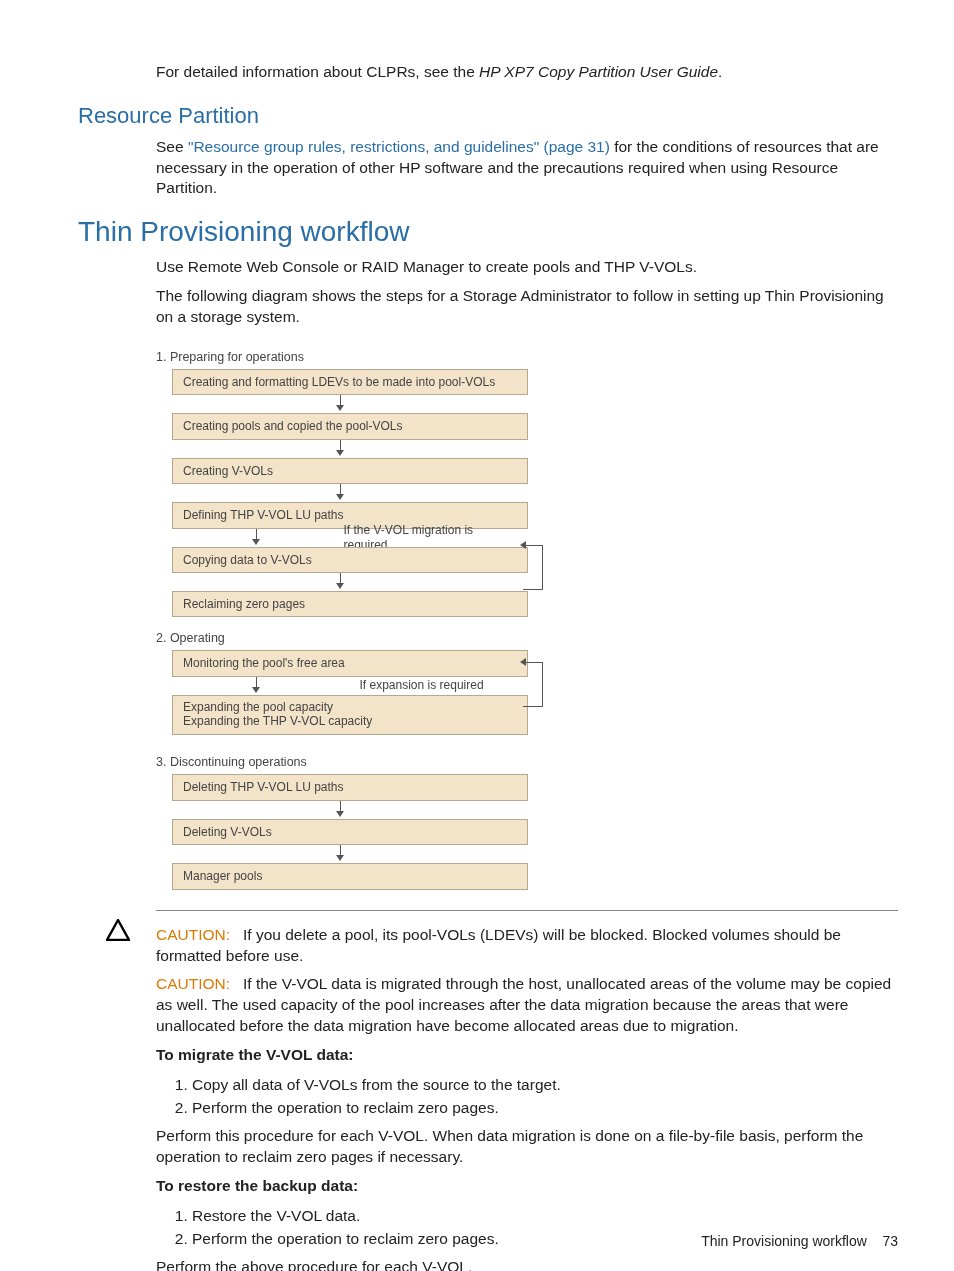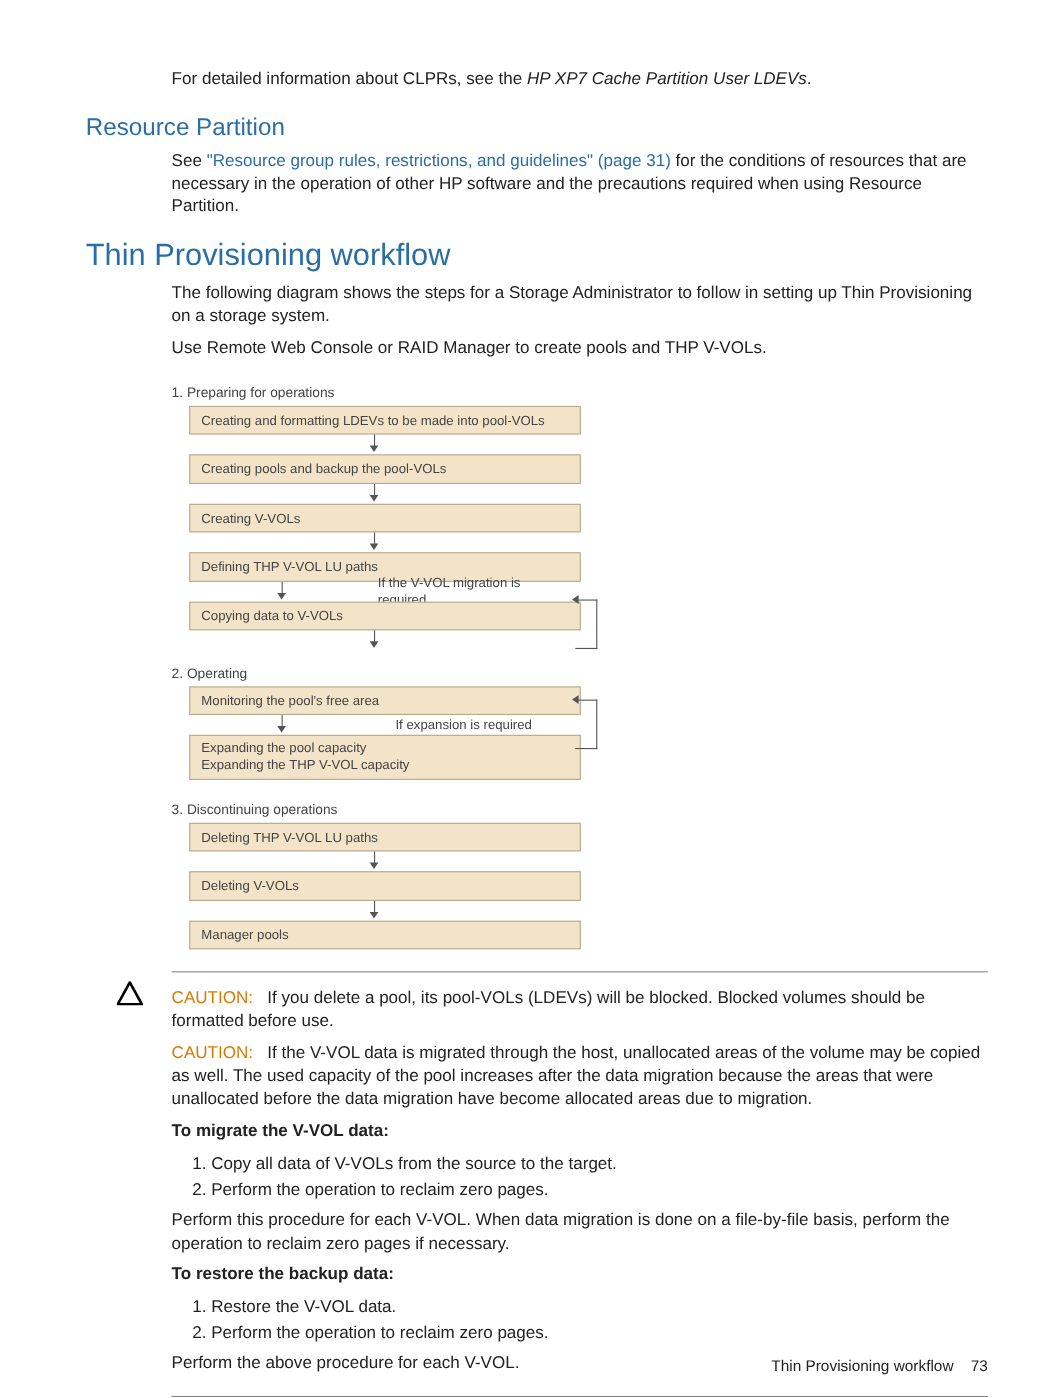--- a/index.html
+++ b/index.html
@@ -154,7 +154,7 @@
 <div class="page">
 
   <p class="body-indent">
-    <span>For detailed information about CLPRs, see the </span><span class="italic">HP XP7 Cache Partition User LDEVs</span><span>.</span>
+    <span>For detailed information about CLPRs, see the </span><span class="italic">HP XP7 Copy Partition User Guide</span><span>.</span>
   </p>
 
   <div class="h3">Resource Partition</div>

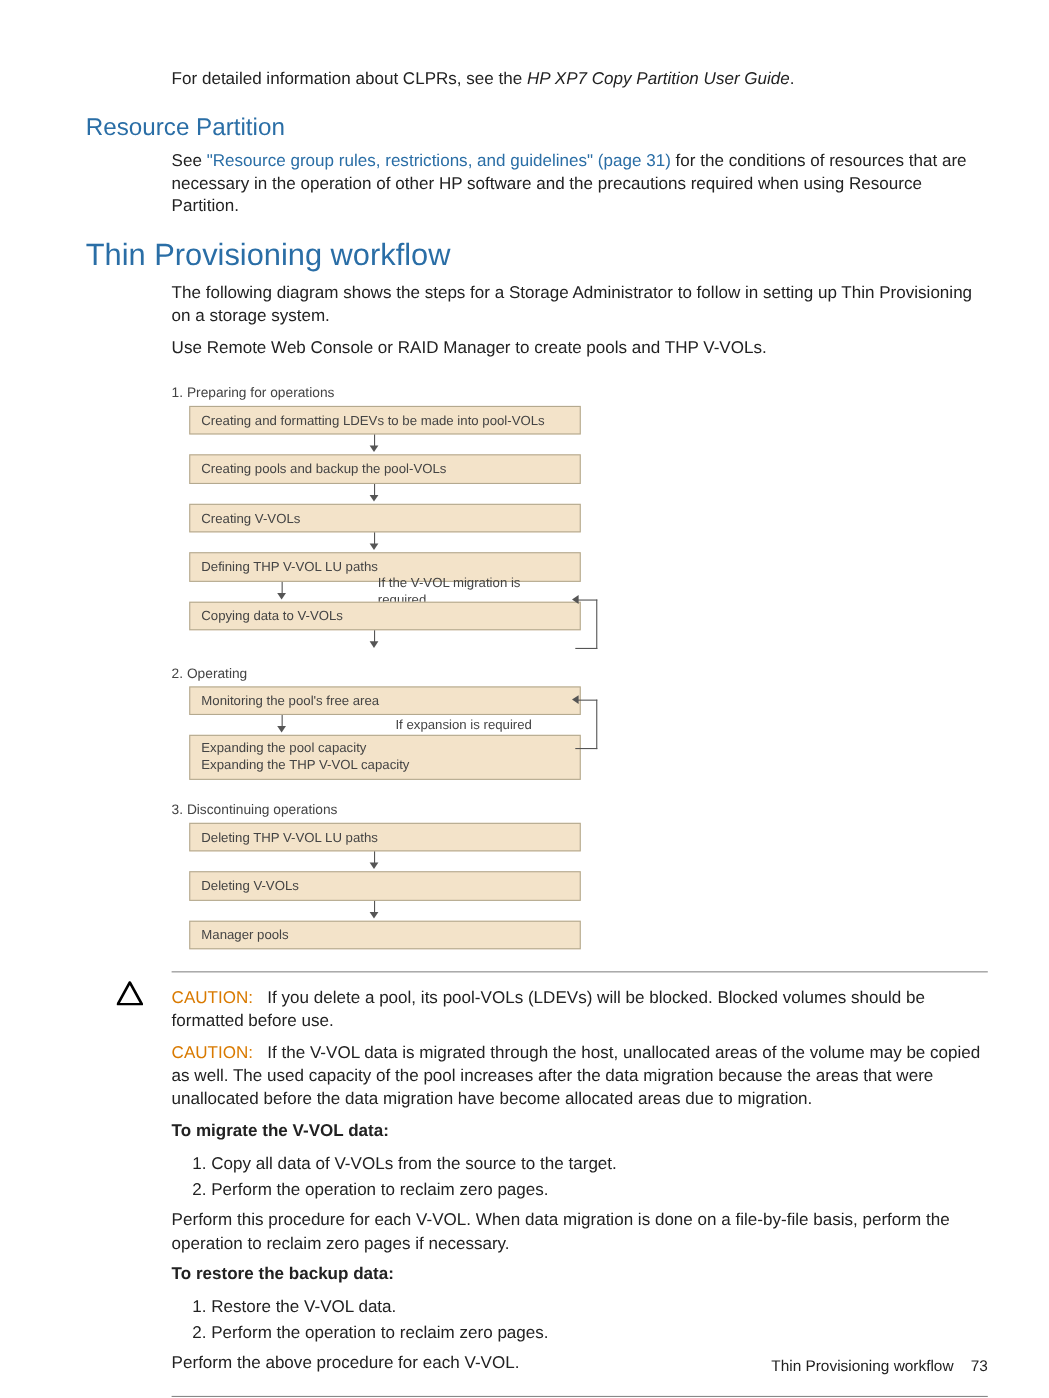--- a/index.html
+++ b/index.html
@@ -163,8 +163,8 @@
   </p>
 
   <div class="h2">Thin Provisioning workflow</div>
+  <p class="body-indent">Use Remote Web Console or RAID Manager to create pools and THP V-VOLs.</p>
   <p class="body-indent">The following diagram shows the steps for a Storage Administrator to follow in setting up Thin Provisioning on a storage system.</p>
-  <p class="body-indent">Use Remote Web Console or RAID Manager to create pools and THP V-VOLs.</p>
 
   <div class="diagram">
 

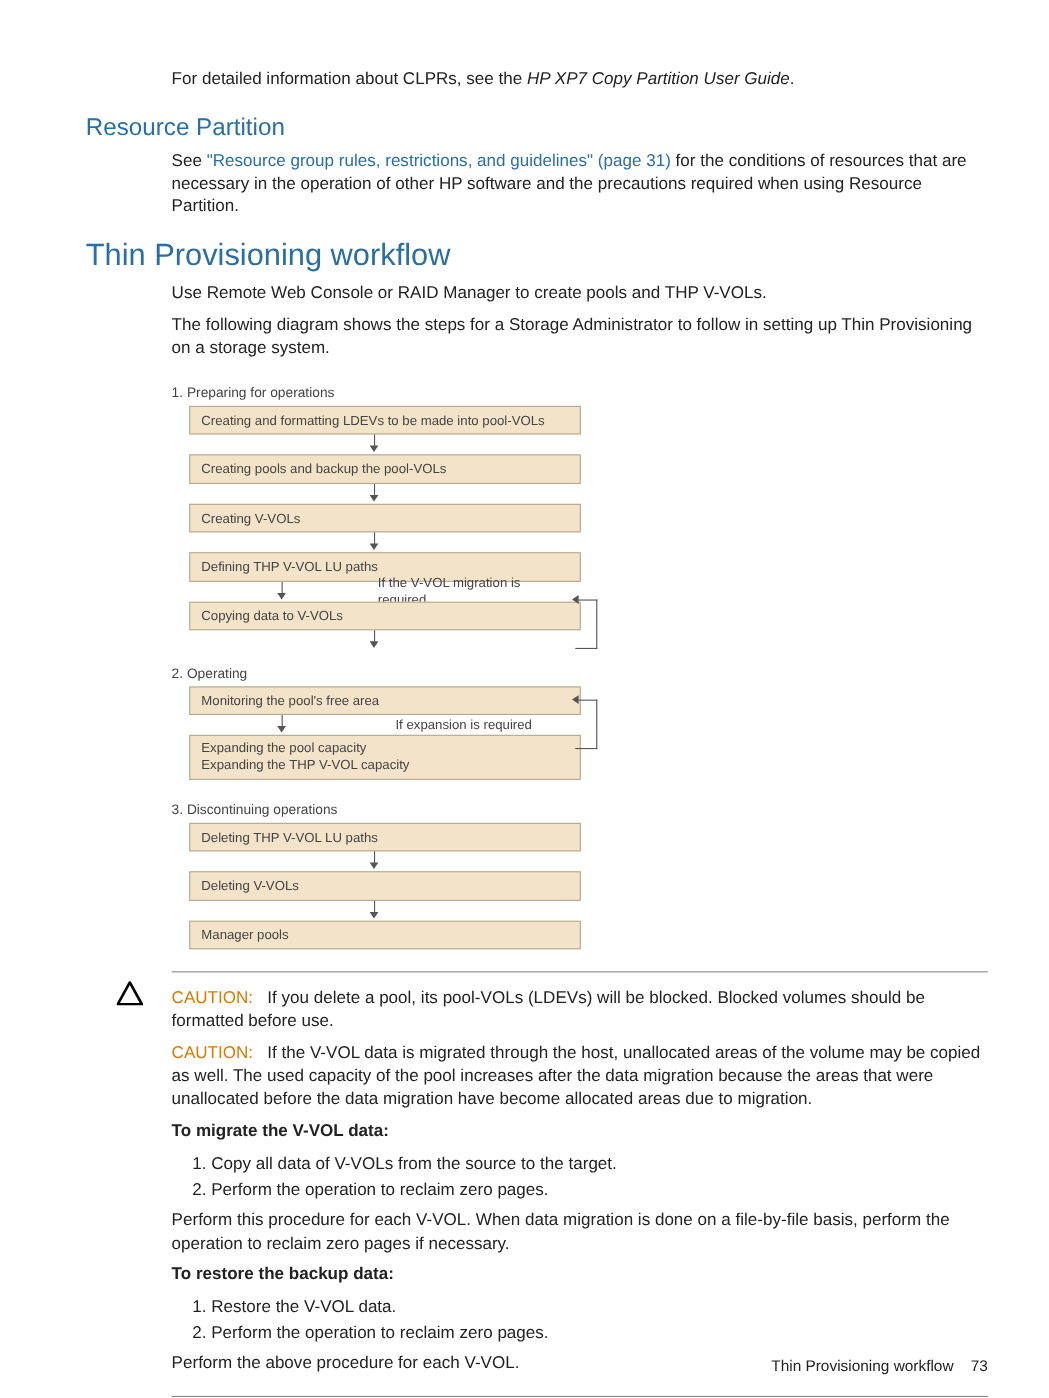--- a/index.html
+++ b/index.html
@@ -177,7 +177,7 @@
             <div class="arrow-down"></div>
           </div>
         </div>
-      <div class="dg-box">Creating pools and backup the pool-VOLs</div>
+      <div class="dg-box">Creating pools and copied the pool-VOLs</div>
       <div class="arrow-row full">
           <div class="down">
             <div class="arrow-line"></div>

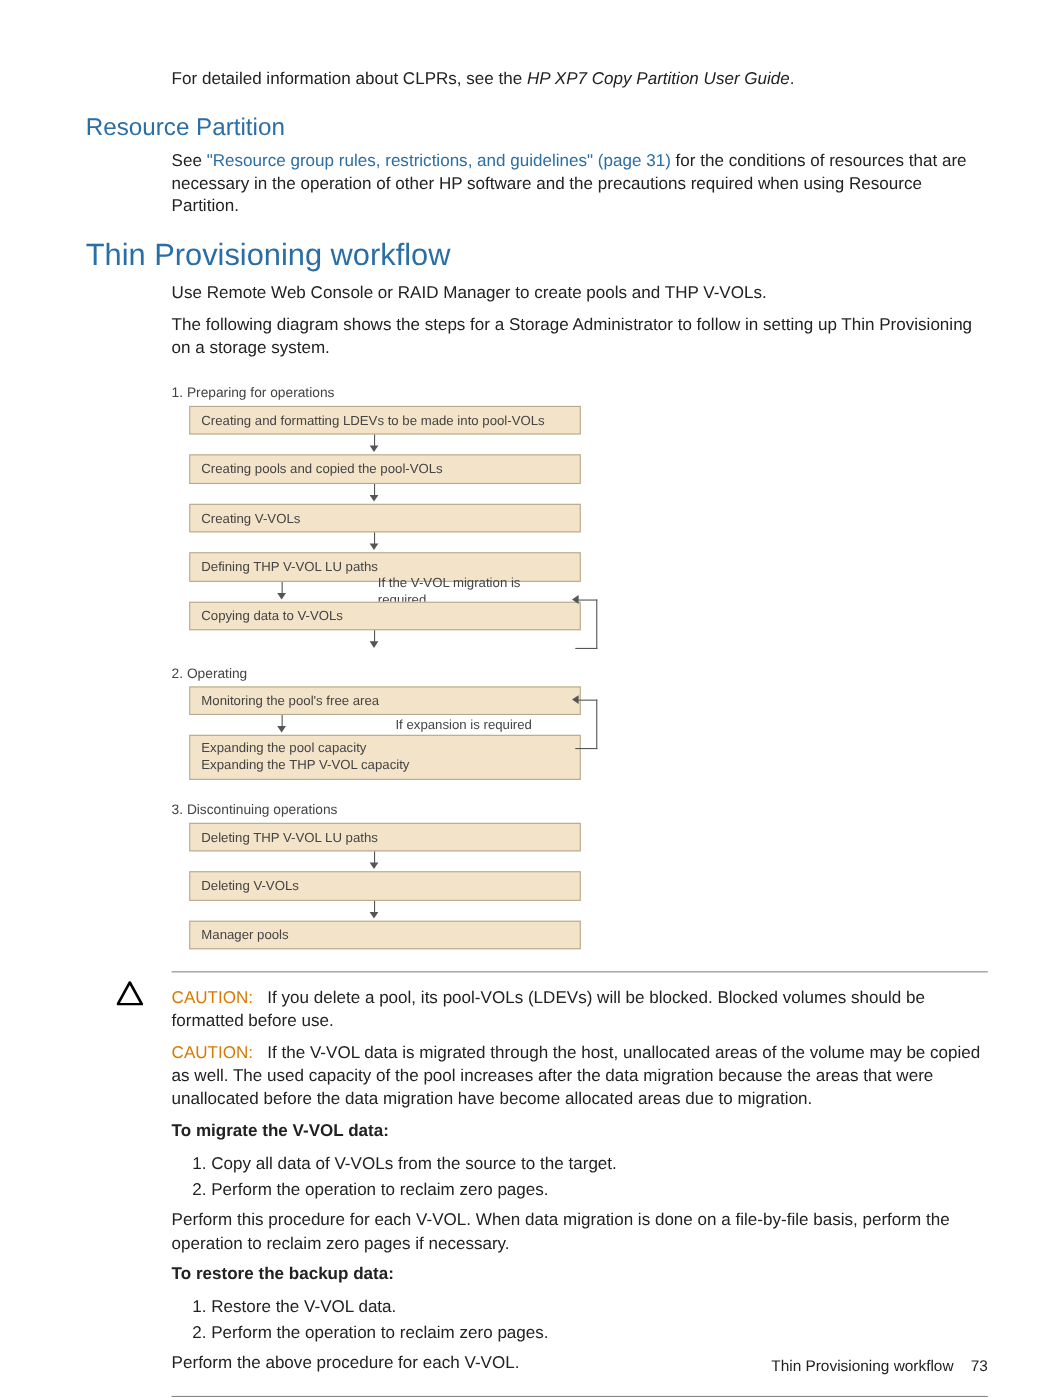--- a/index.html
+++ b/index.html
@@ -206,6 +206,7 @@
             <div class="arrow-down"></div>
           </div>
         </div>
+      <div class="dg-box">Reclaiming zero pages</div>
 
       <div class="loop-line" style="right:13px; top:176px; height:45px; width:20px;"></div>
       <div class="loop-arrowhead" style="right:30px; top:172px;"></div>

